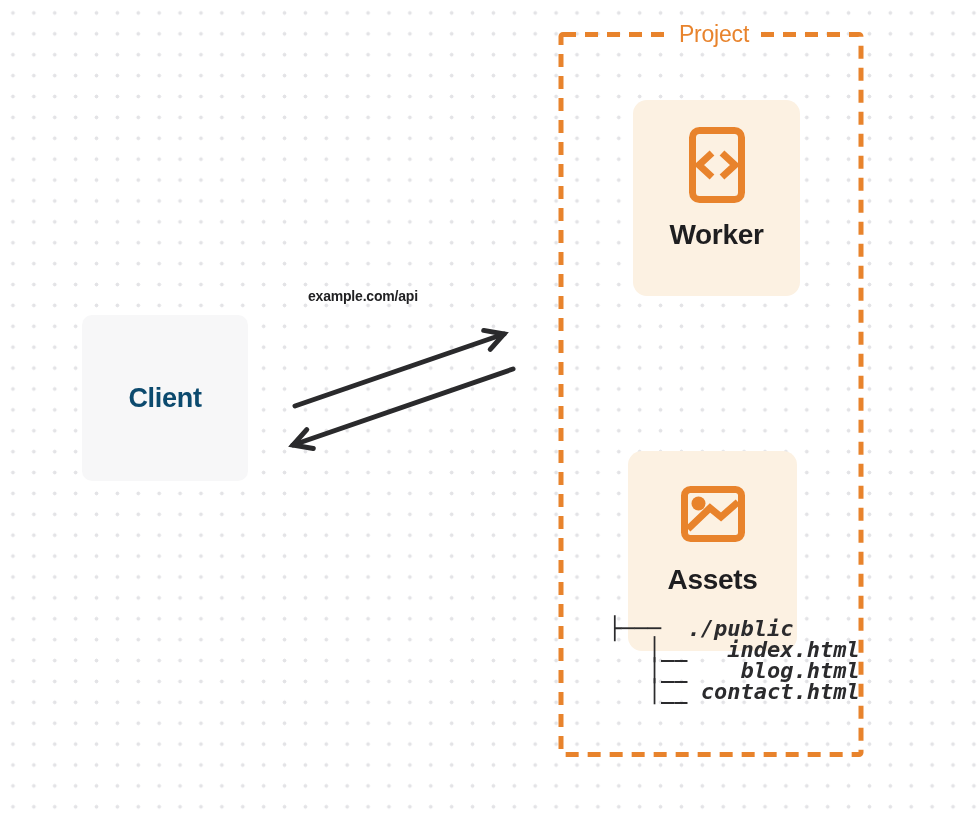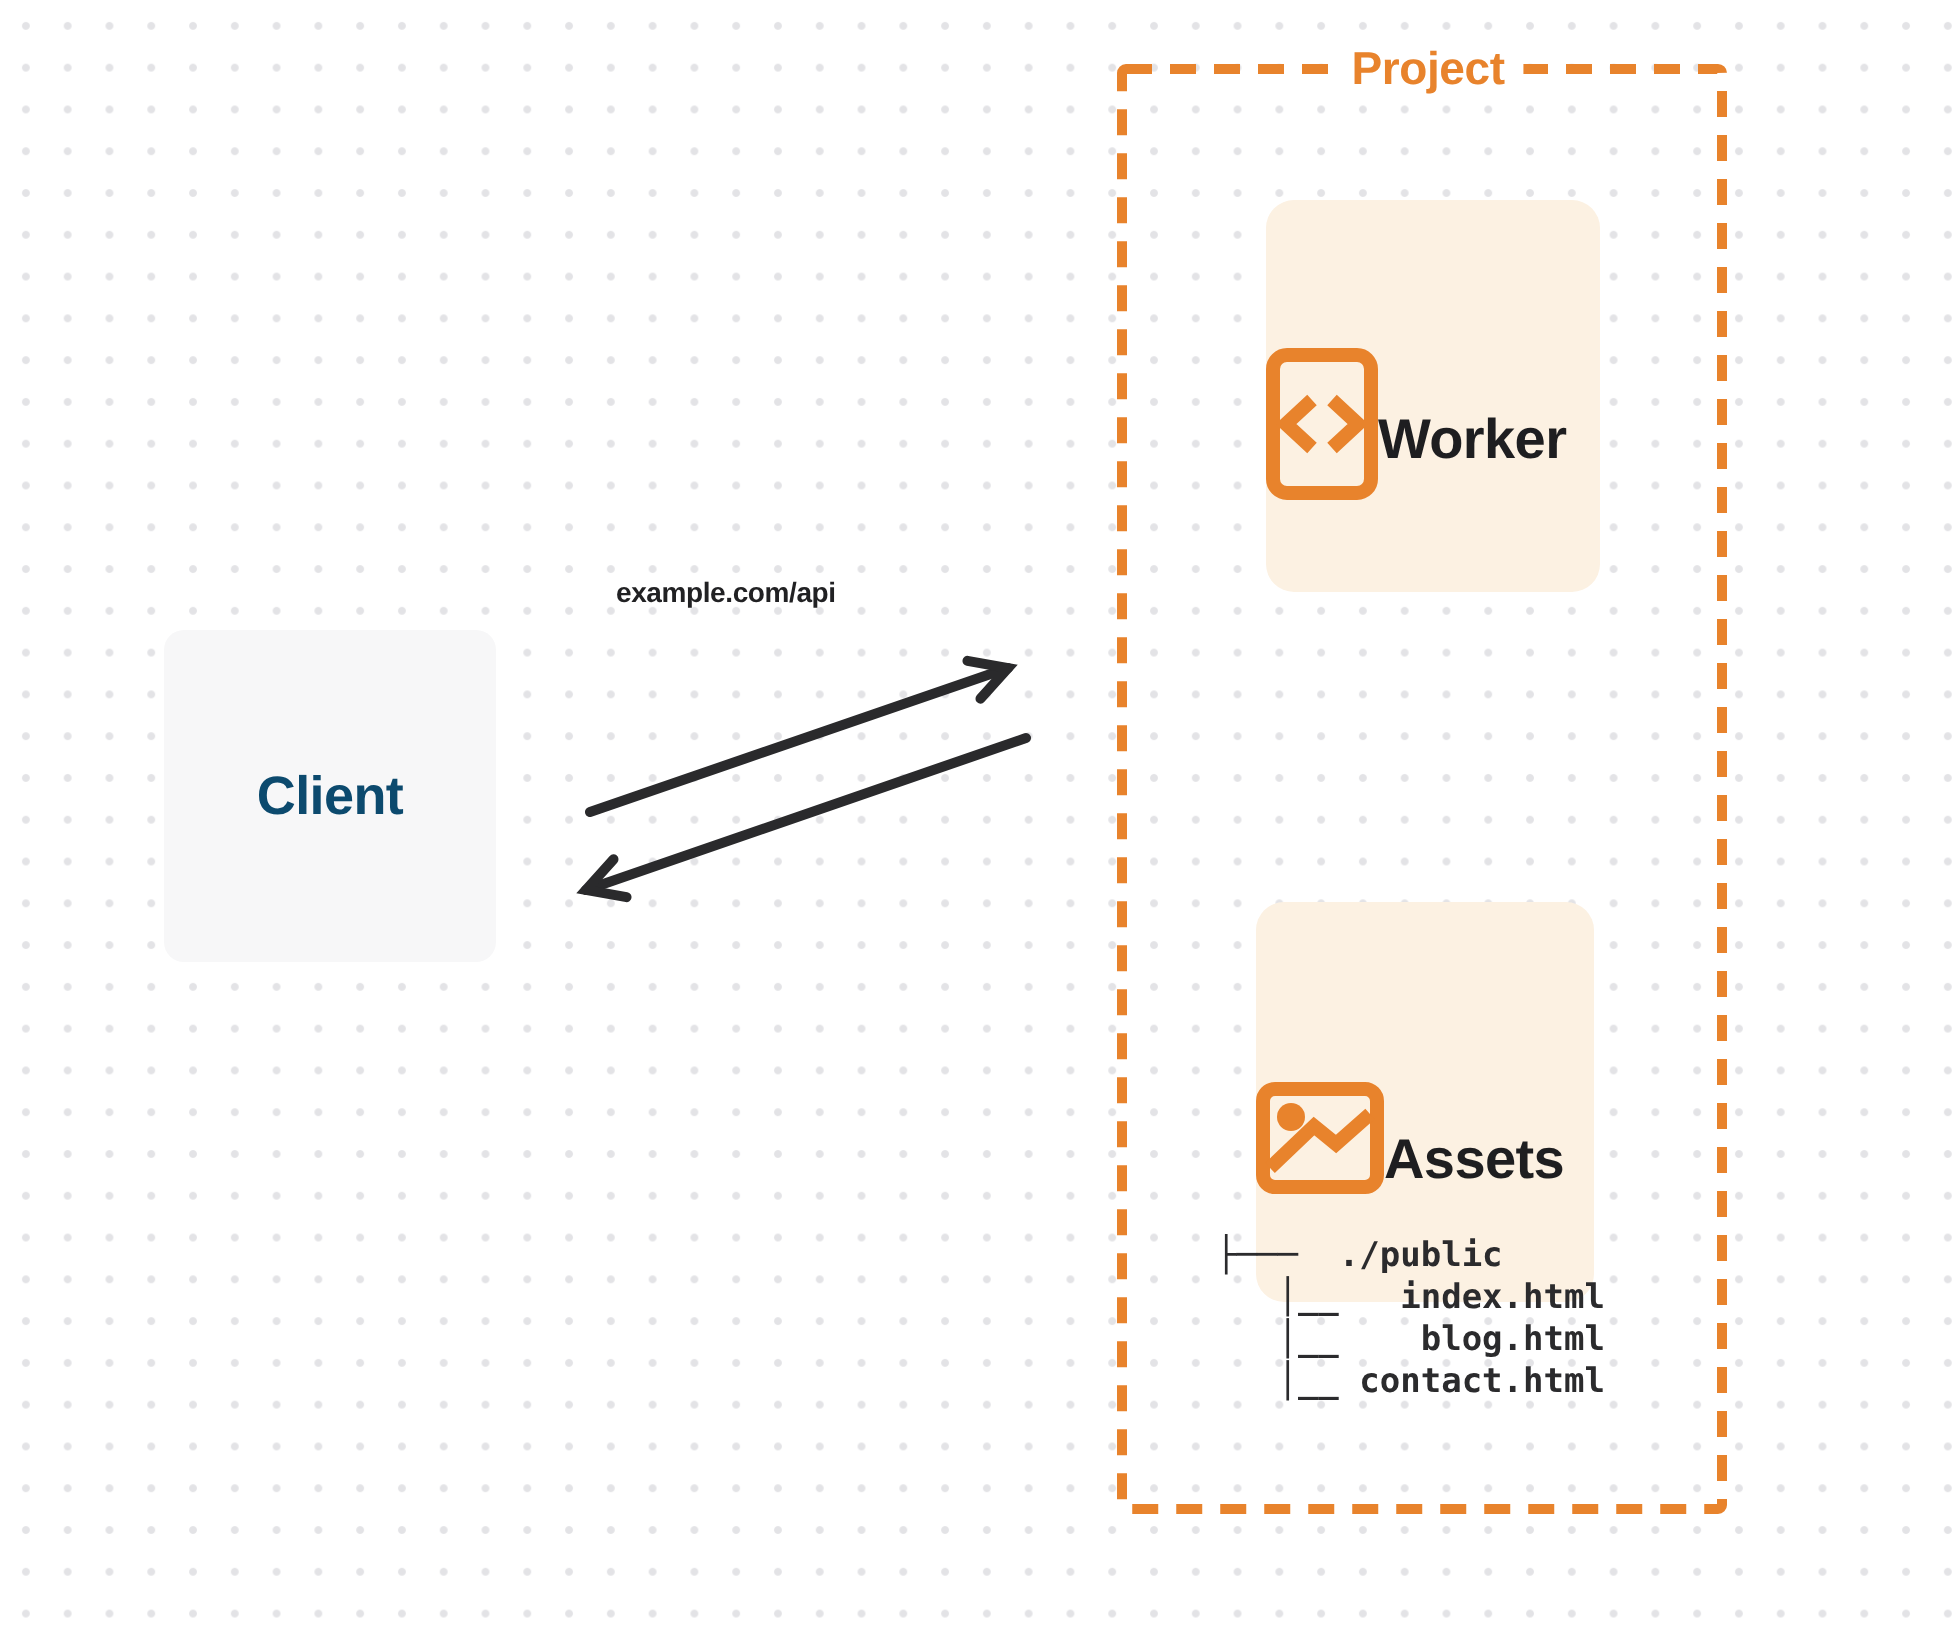--- a/index.html
+++ b/index.html
@@ -55,7 +55,7 @@
     background: #ffffff;
     padding: 0 9px;
     font-size: 23px;
-    font-weight: 700;
+    font-weight: 400;
     color: #e8832c;
     line-height: 28px;
     letter-spacing: -0.2px;

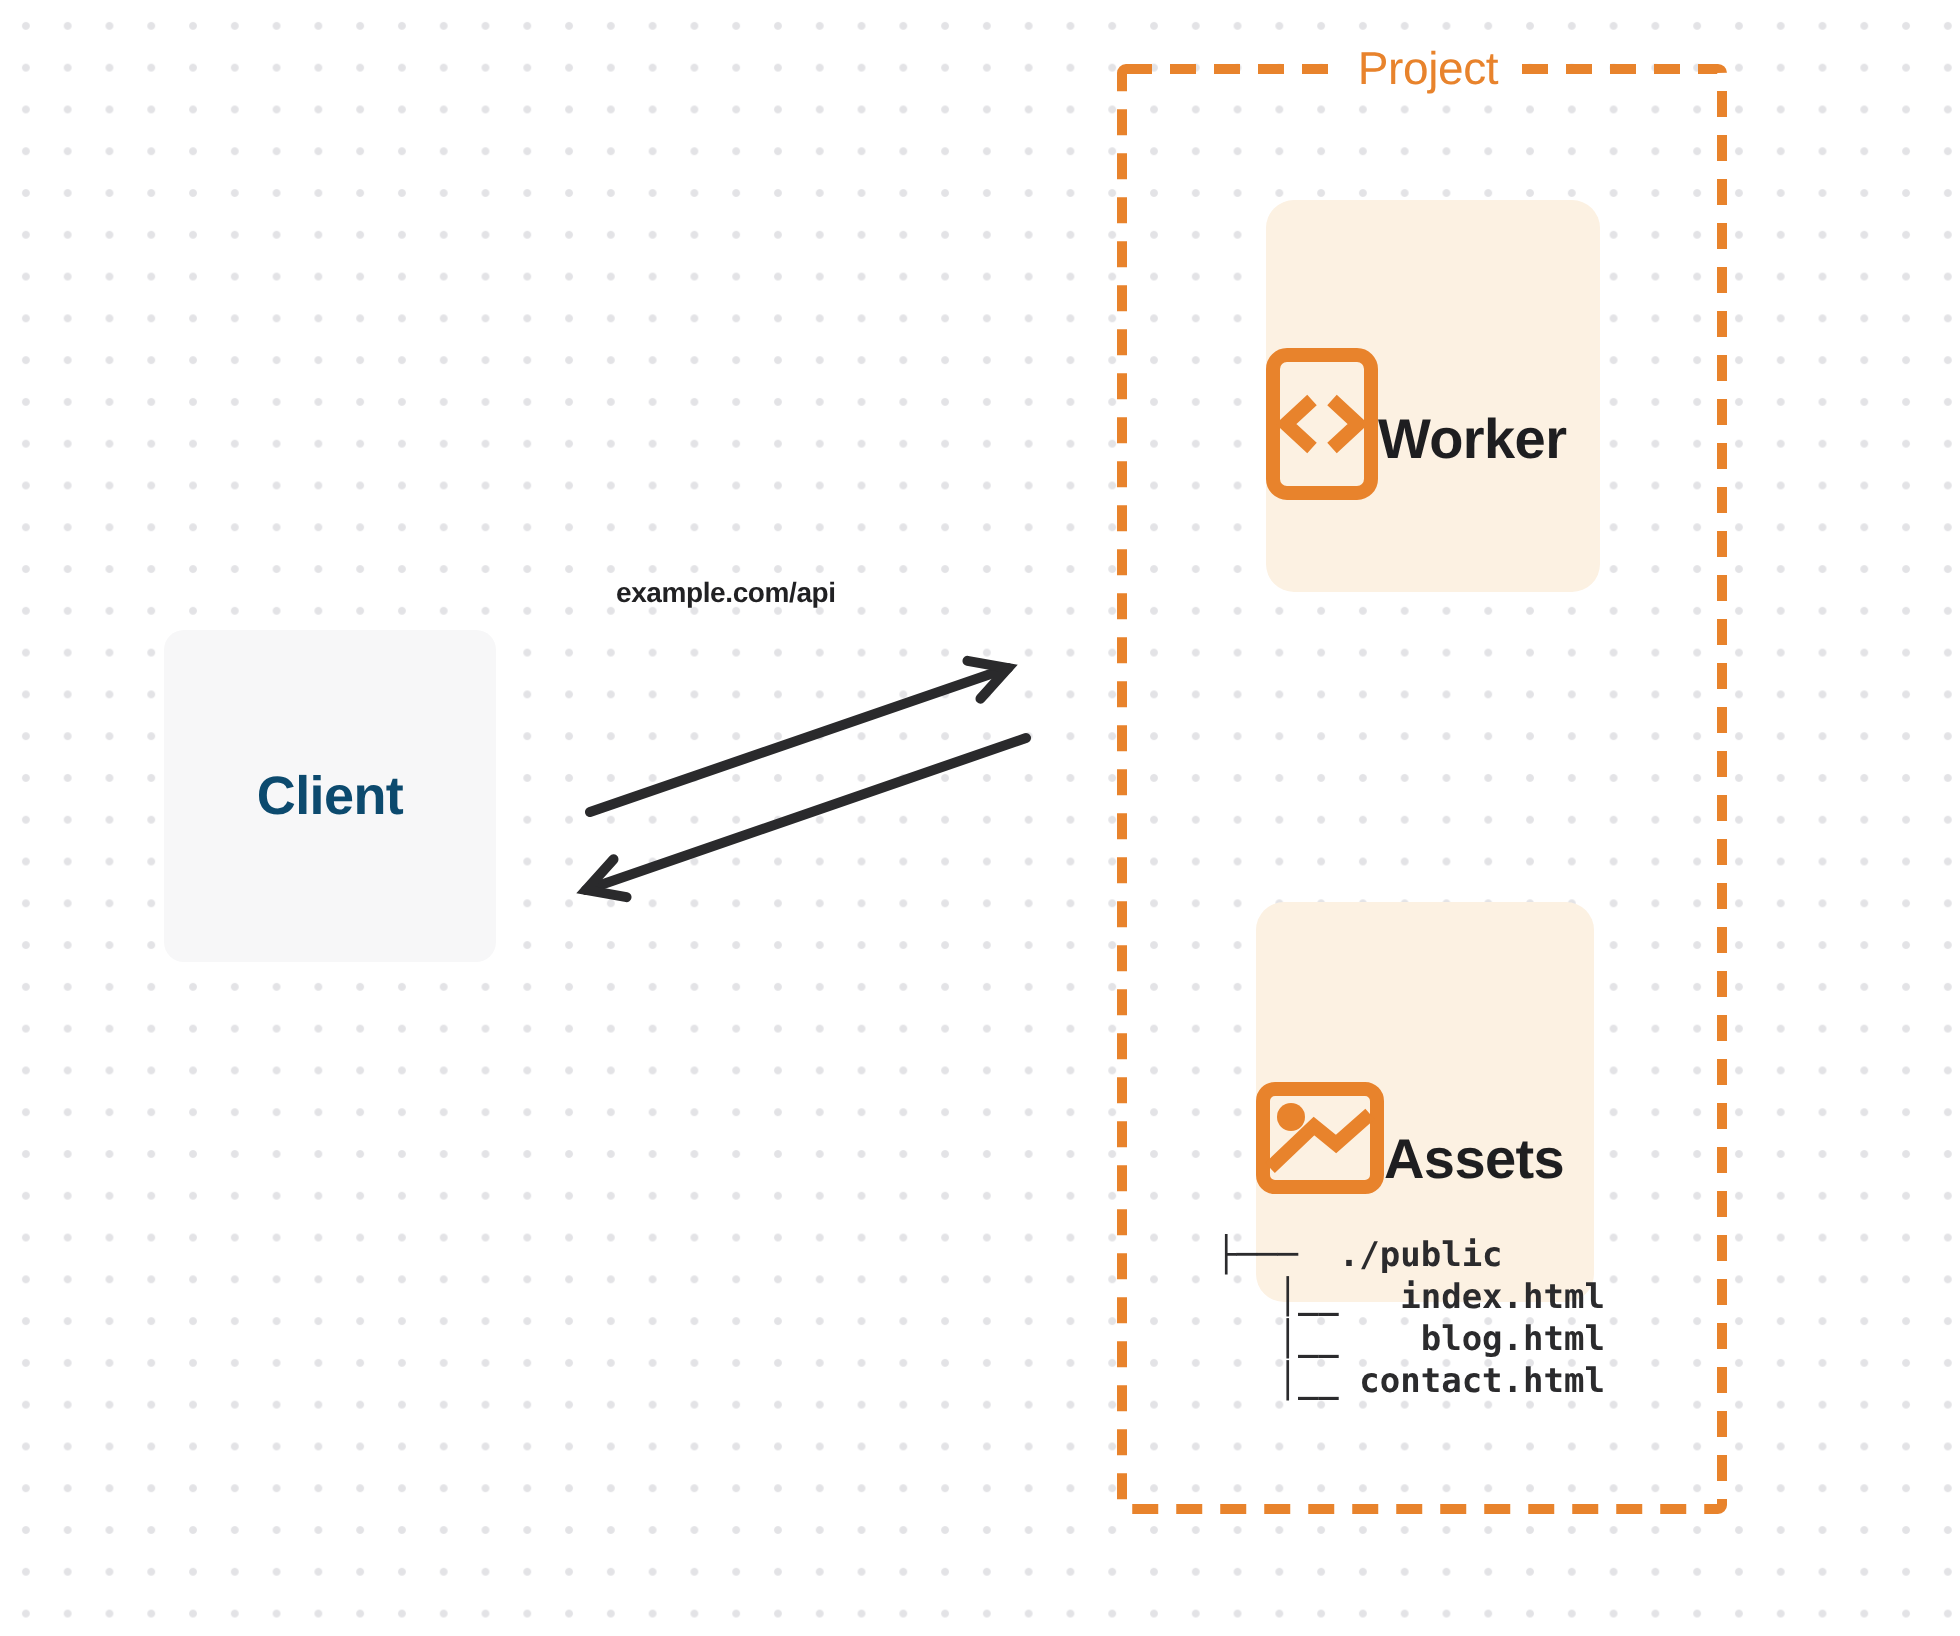--- a/index.html
+++ b/index.html
@@ -65,6 +65,7 @@
     background: #fcf1e2;
     border-radius: 14px;
     display: flex;
+    flex-direction: column;
     align-items: center;
   }
   .node-worker {

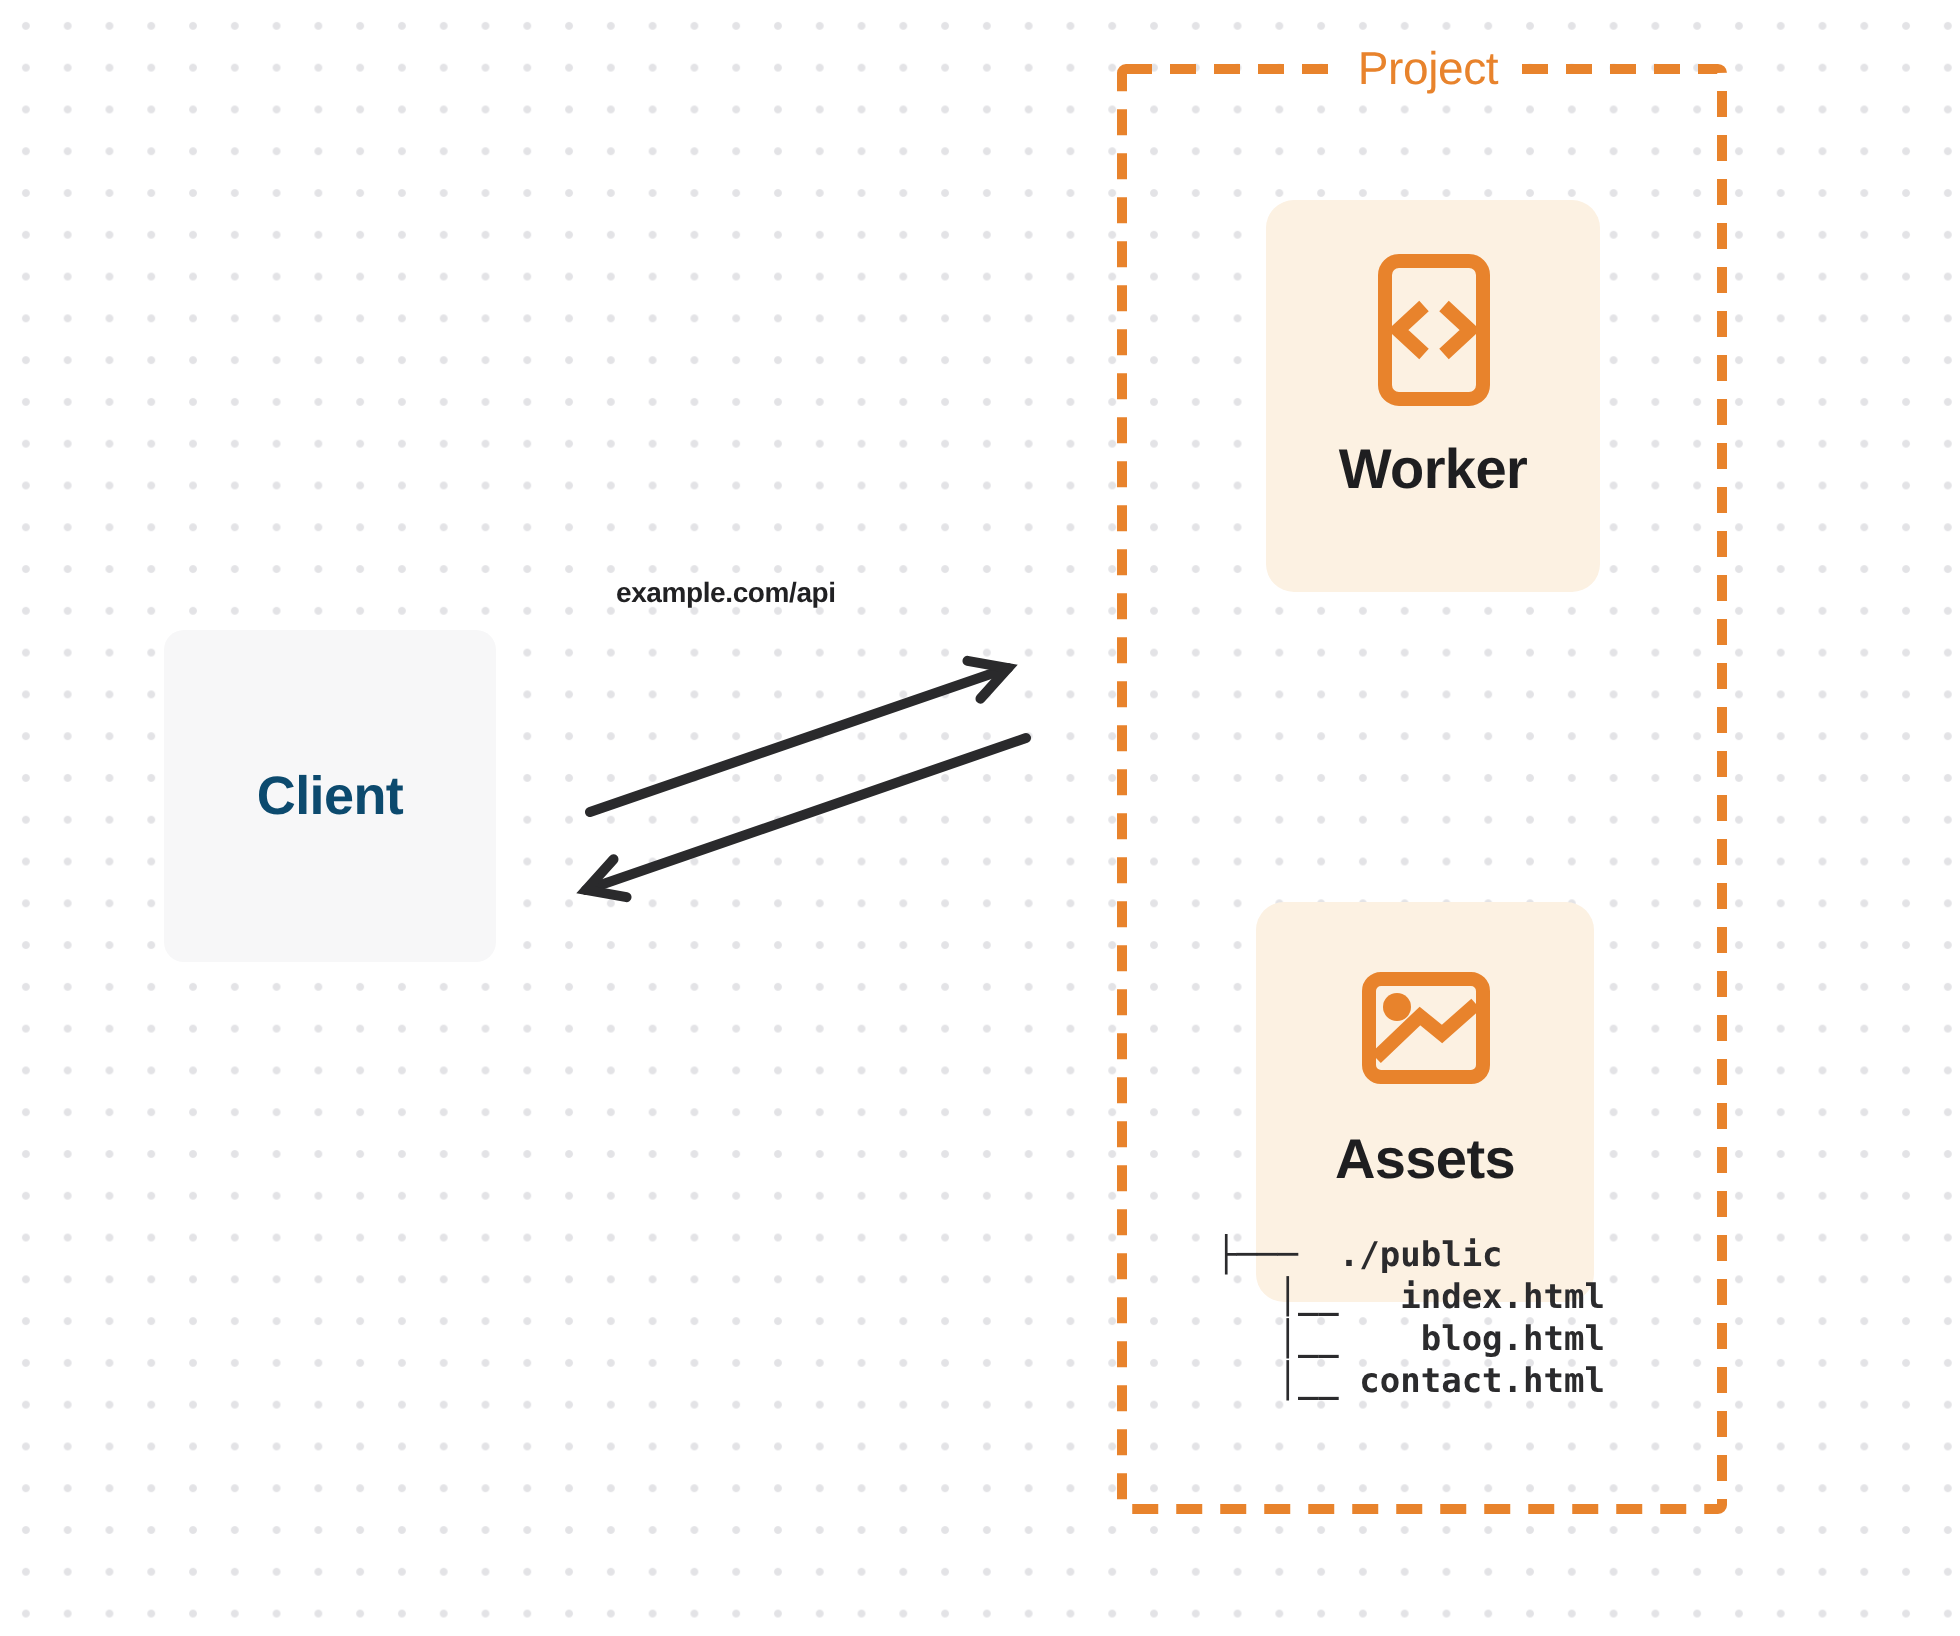--- a/index.html
+++ b/index.html
@@ -91,11 +91,12 @@
     left: 608px; top: 618px;
     margin: 0;
     font-family: "DejaVu Sans Mono", "Liberation Mono", monospace;
-    font-size: 17px;
+    font-size: 22px;
     line-height: 21px;
     font-weight: 700;
     color: #2b2b2d;
     white-space: pre;
+    font-style: italic;
   }
 </style>
 </head>

